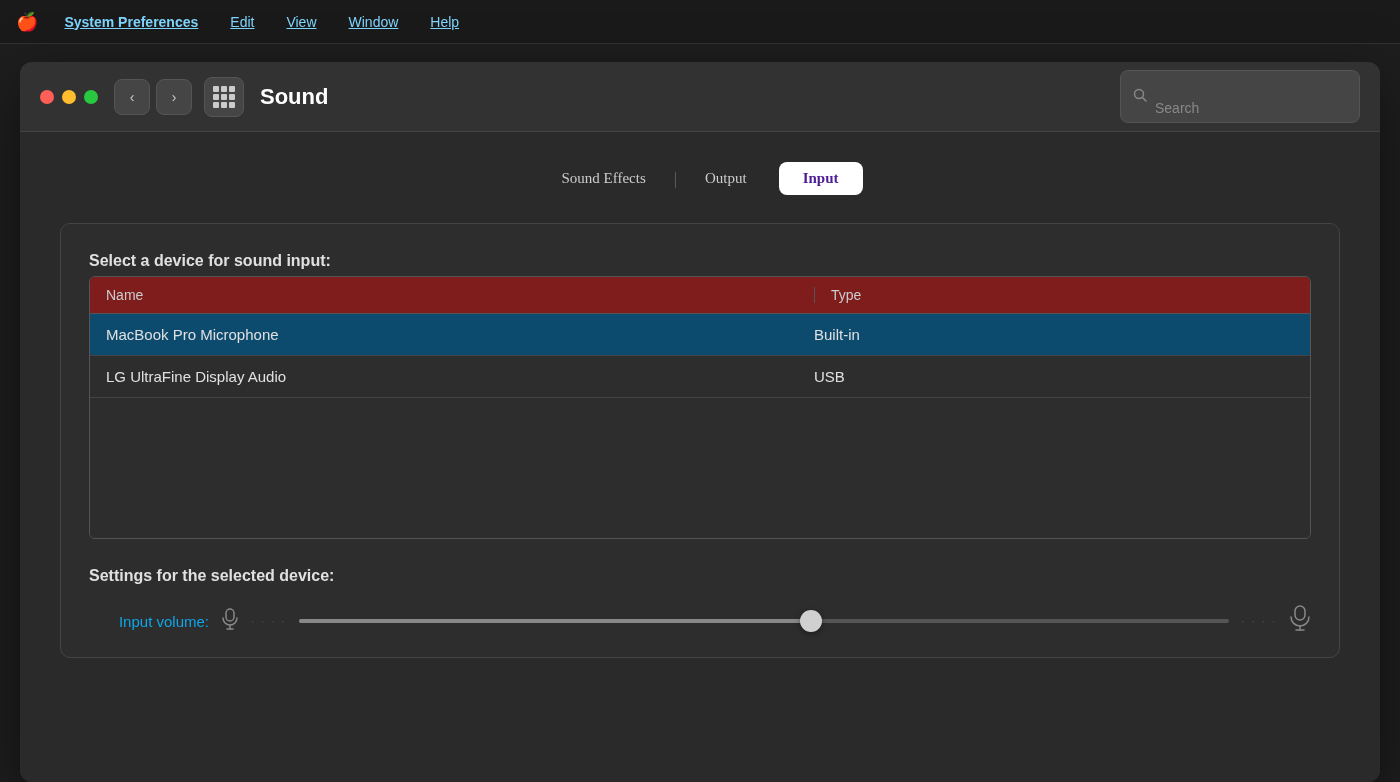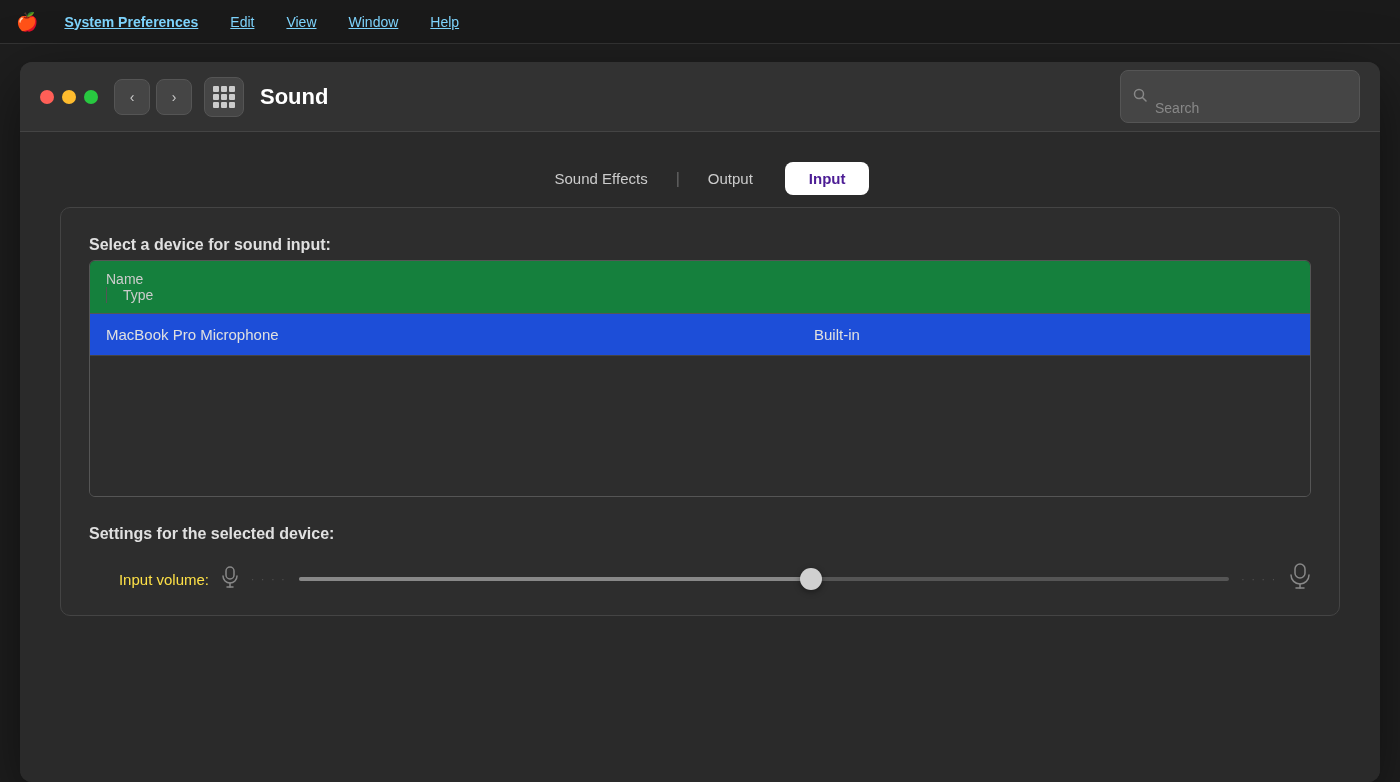--- a/index.html
+++ b/index.html
@@ -182,8 +182,9 @@
       display: flex;
       justify-content: center;
       align-items: center;
-      margin-bottom: 12px;
+      margin-bottom: 28px;
       gap: 0;
+      font-family: Liberation Serif, serif;
     }
 
     .tab {

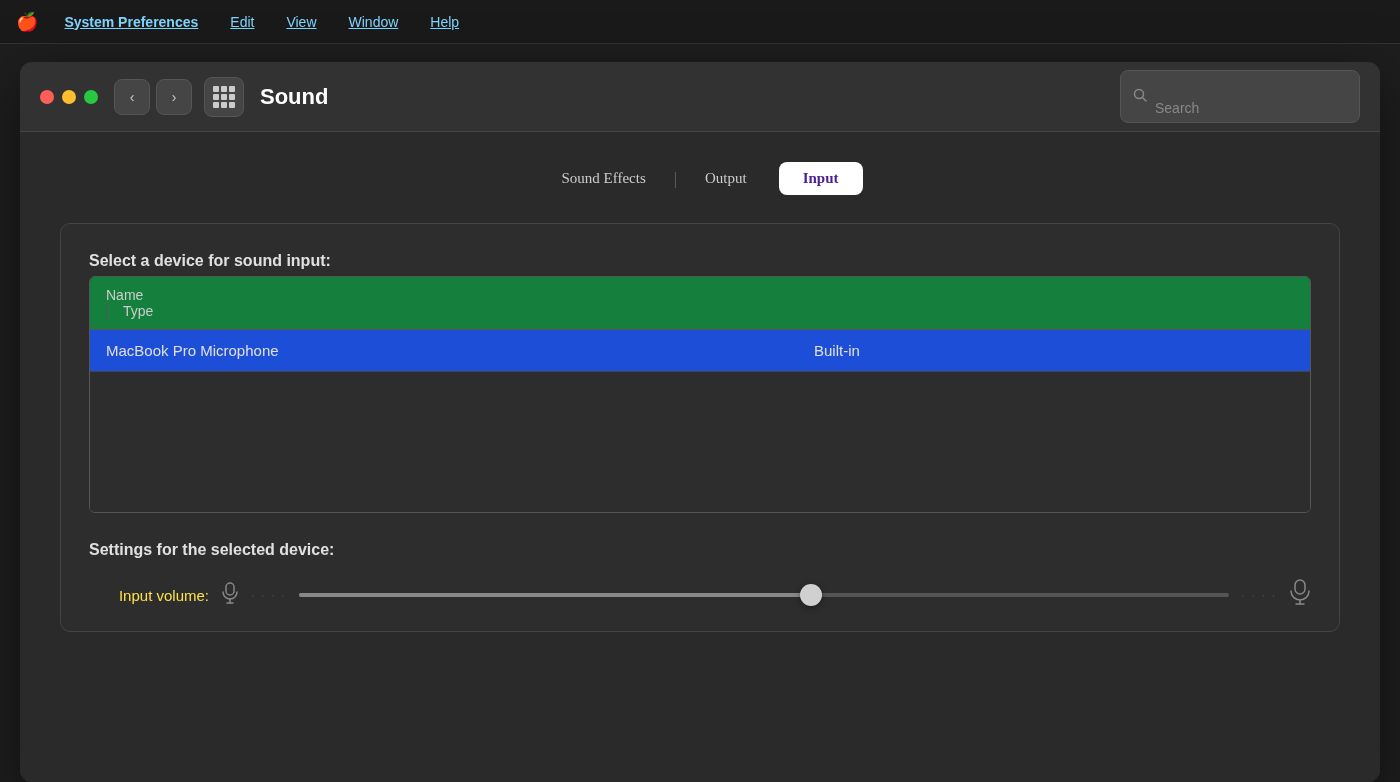--- a/index.html
+++ b/index.html
@@ -235,10 +235,9 @@
 
     .table-header {
       display: flex;
-      background: #15803d;
+      background: #7f1d1d;
       border-bottom: 1px solid #555;
       padding: 10px 16px;
-      flex-direction: column;
     }
 
     .col-name {

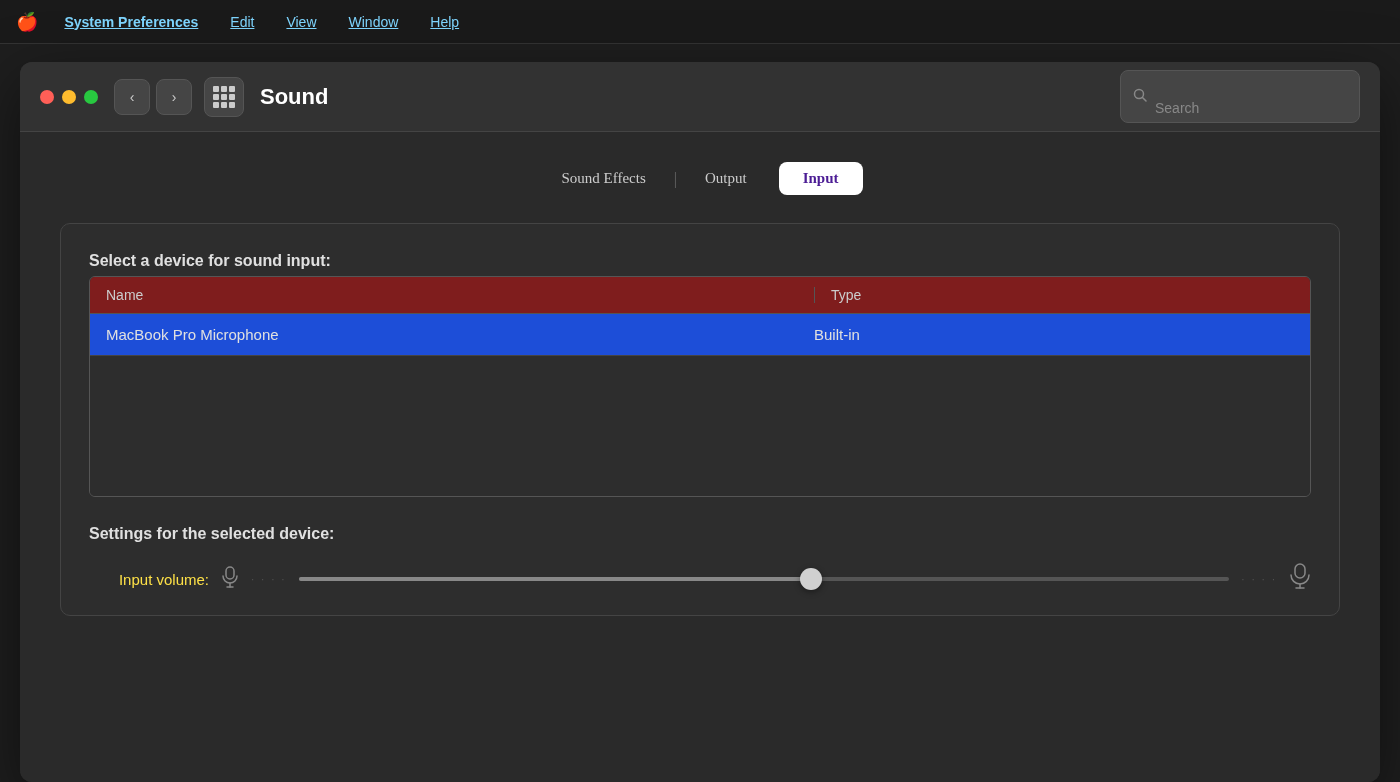--- a/index.html
+++ b/index.html
@@ -268,7 +268,7 @@
     }
 
     .table-row.selected {
-      background: #1d4ed8;
+      background: #0c4a6e;
     }
 
     .row-name {

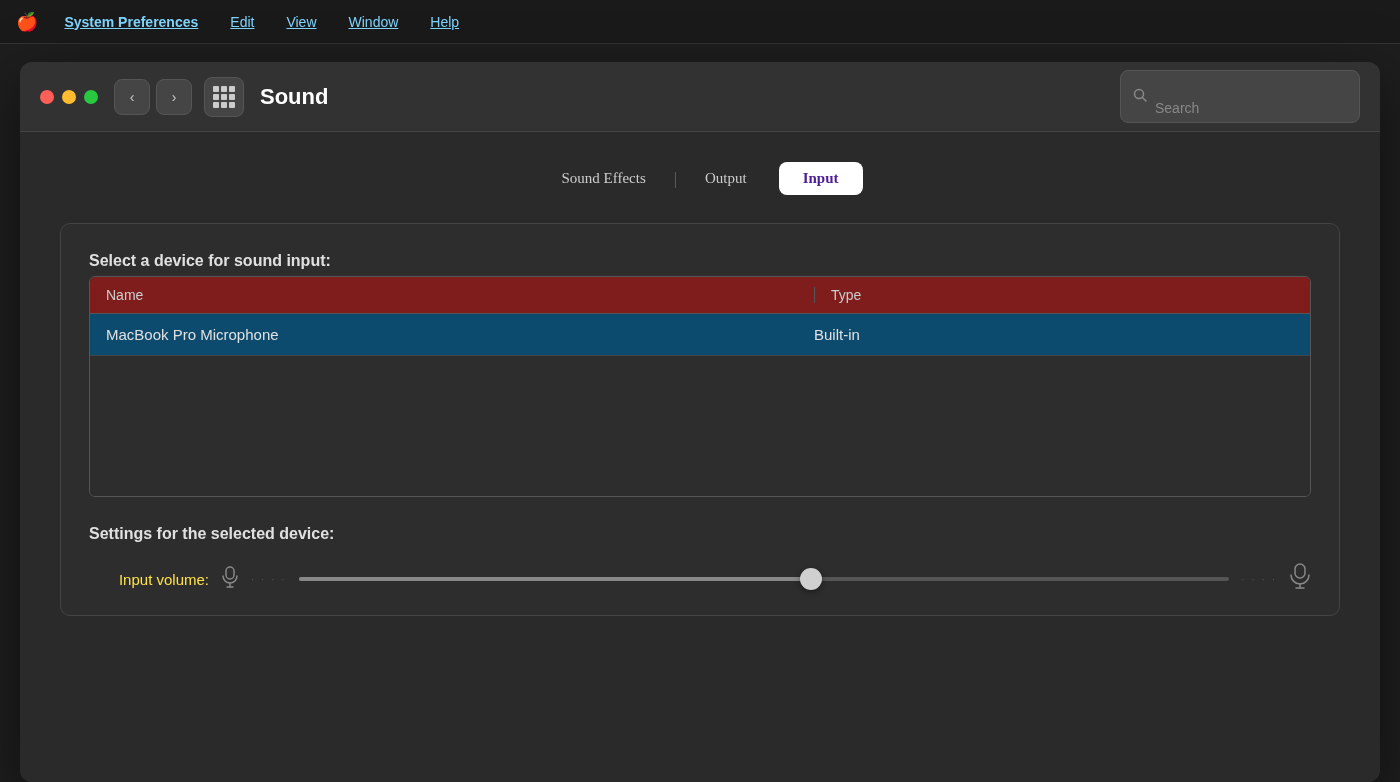--- a/index.html
+++ b/index.html
@@ -435,6 +435,10 @@
         <div class="table-row selected">
           <span class="row-name">MacBook Pro Microphone</span>
           <span class="row-type">Built-in</span>
+        </div>
+        <div class="table-row">
+          <span class="row-name">LG UltraFine Display Audio</span>
+          <span class="row-type">USB</span>
         </div>
         <div class="empty-rows"></div>
       </div>

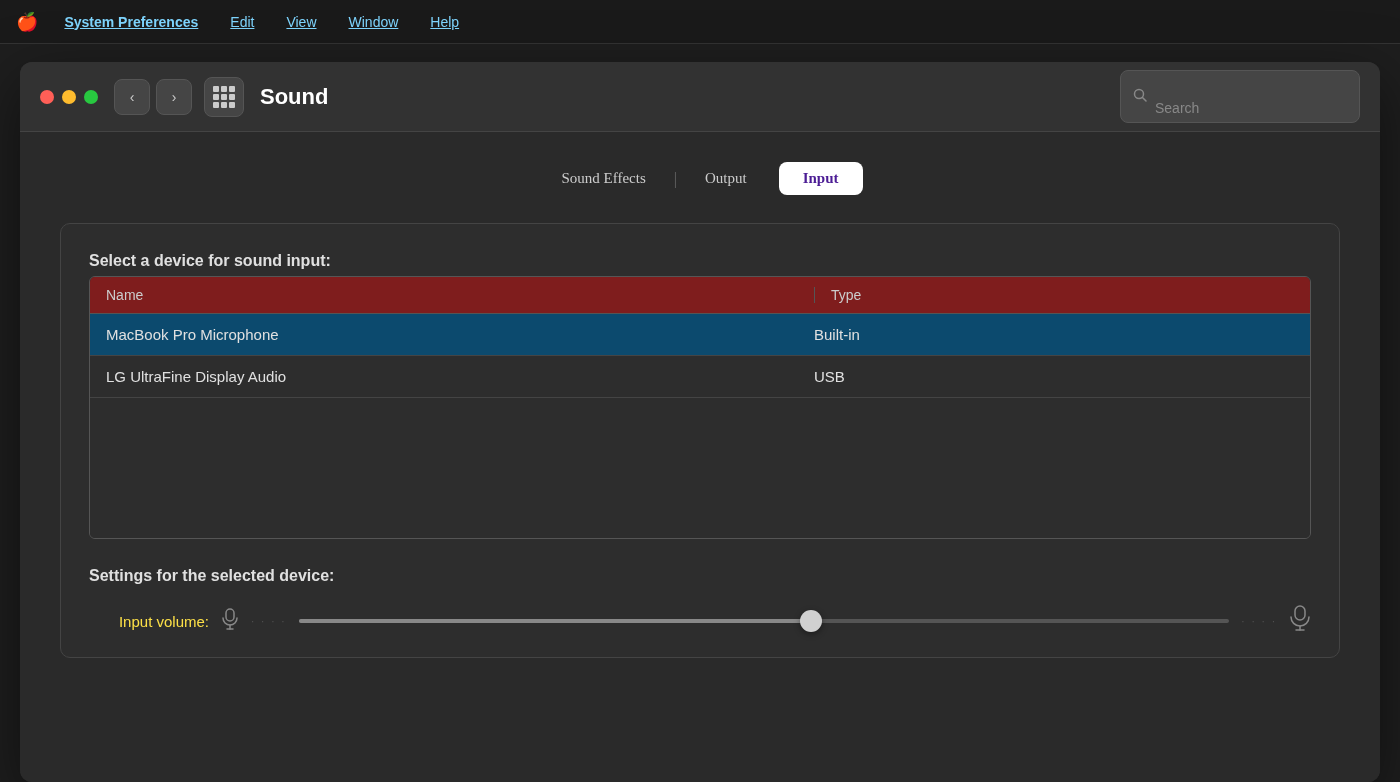--- a/index.html
+++ b/index.html
@@ -305,7 +305,7 @@
 
     .slider-label {
       font-size: 15px;
-      color: #fde047;
+      color: #0ea5e9;
       font-weight: 500;
       min-width: 120px;
       text-align: right;

